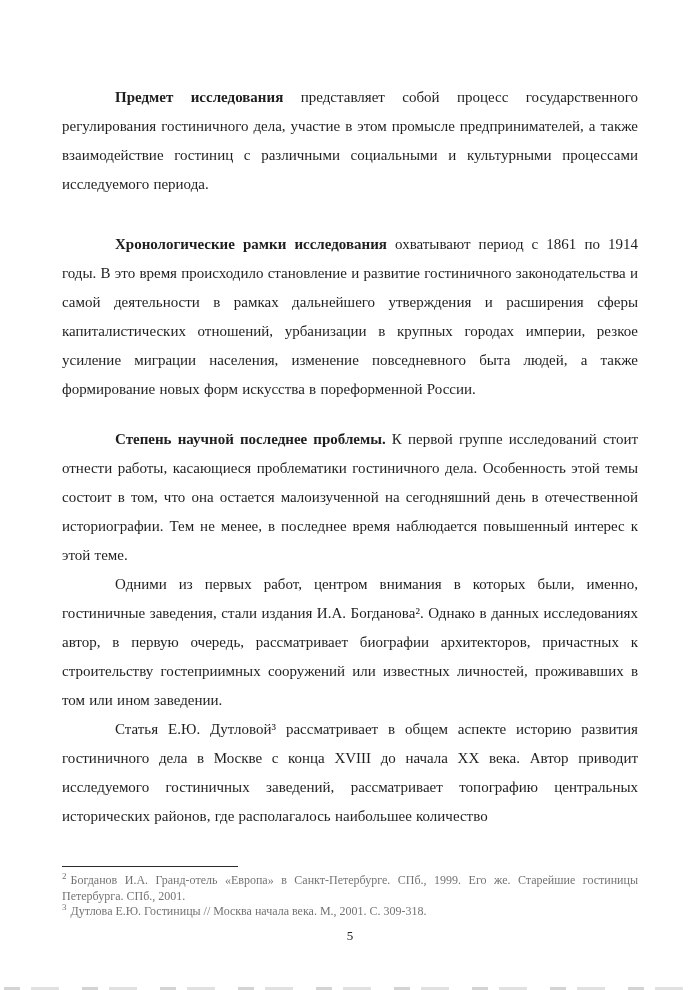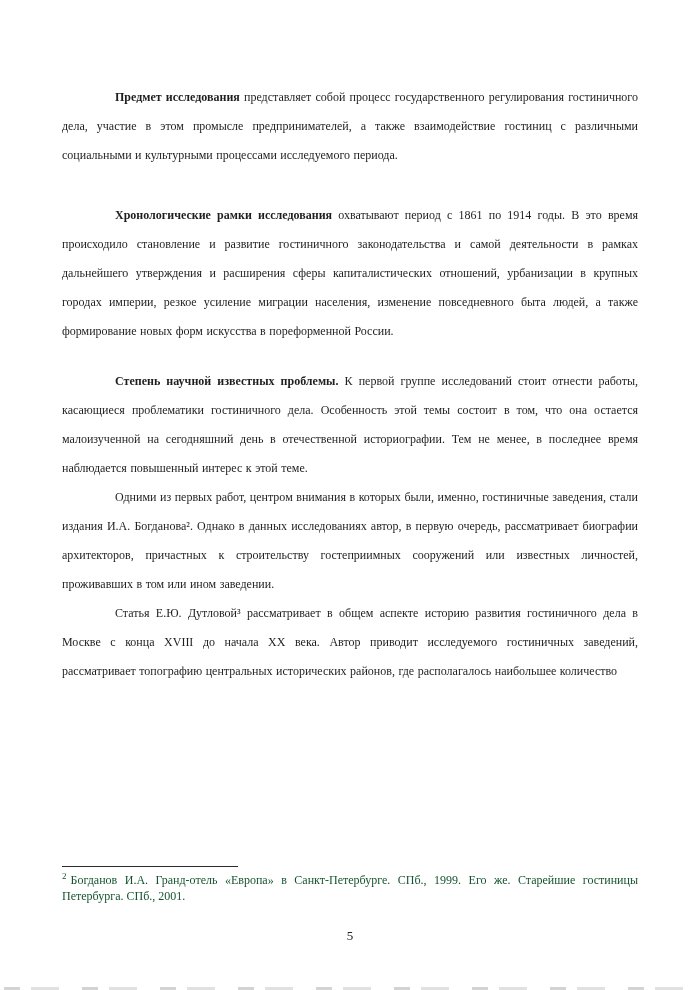--- a/index.html
+++ b/index.html
@@ -20,7 +20,7 @@
     width: 576px;
   }
   .para {
-    font-size: 12px;
+    font-size: 15px;
     line-height: 29px;
     text-align: justify;
     text-indent: 53px;

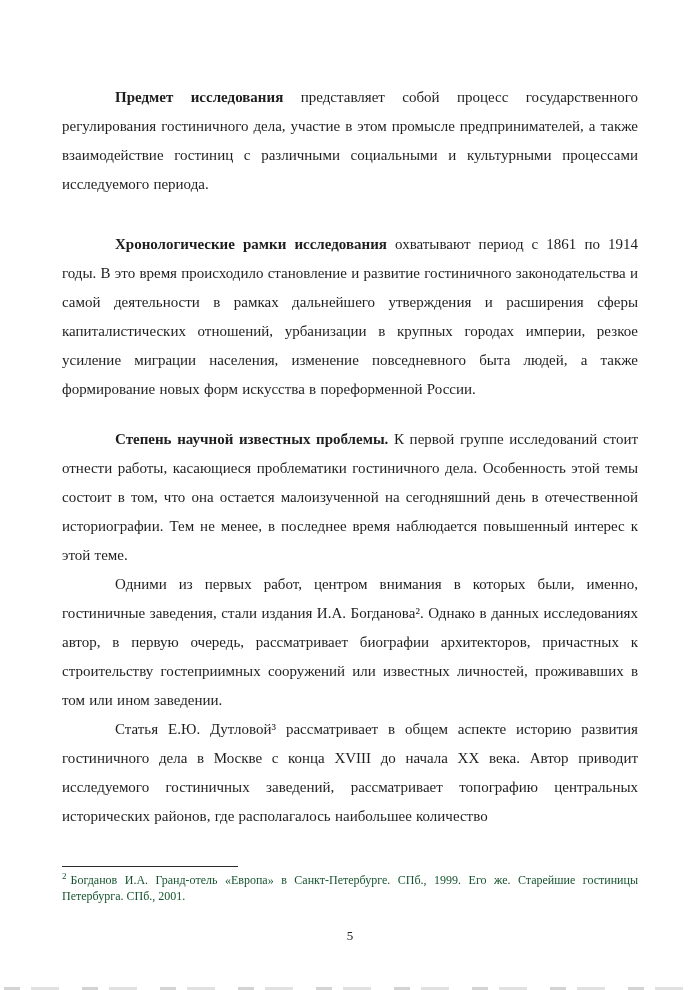--- a/index.html
+++ b/index.html
@@ -86,7 +86,7 @@
 
     <p class="para gap-a"><b>Хронологические рамки исследования</b><span> охватывают период с 1861 по 1914 годы. В это время происходило становление и развитие гостиничного законодательства и самой деятельности в рамках дальнейшего утверждения и расширения сферы капиталистических отношений, урбанизации в крупных городах империи, резкое усиление миграции населения, изменение повседневного быта людей, а также формирование новых форм искусства в пореформенной России.</span></p>
 
-    <p class="para gap-b"><b>Степень научной известных проблемы.</b><span> К первой группе исследований стоит отнести работы, касающиеся проблематики гостиничного дела. Особенность этой темы состоит в том, что она остается малоизученной на сегодняшний день в отечественной историографии. Тем не менее, в последнее время наблюдается повышенный интерес к этой теме.</span></p>
+    <p class="para gap-b"><b>Степень научной последнее проблемы.</b><span> К первой группе исследований стоит отнести работы, касающиеся проблематики гостиничного дела. Особенность этой темы состоит в том, что она остается малоизученной на сегодняшний день в отечественной историографии. Тем не менее, в последнее время наблюдается повышенный интерес к этой теме.</span></p>
 
     <p class="para"><b></b><span>Одними из первых работ, центром внимания в которых были, именно, гостиничные заведения, стали издания И.А. Богданова². Однако в данных исследованиях автор, в первую очередь, рассматривает биографии архитекторов, причастных к строительству гостеприимных сооружений или известных личностей, проживавших в том или ином заведении.</span></p>
 

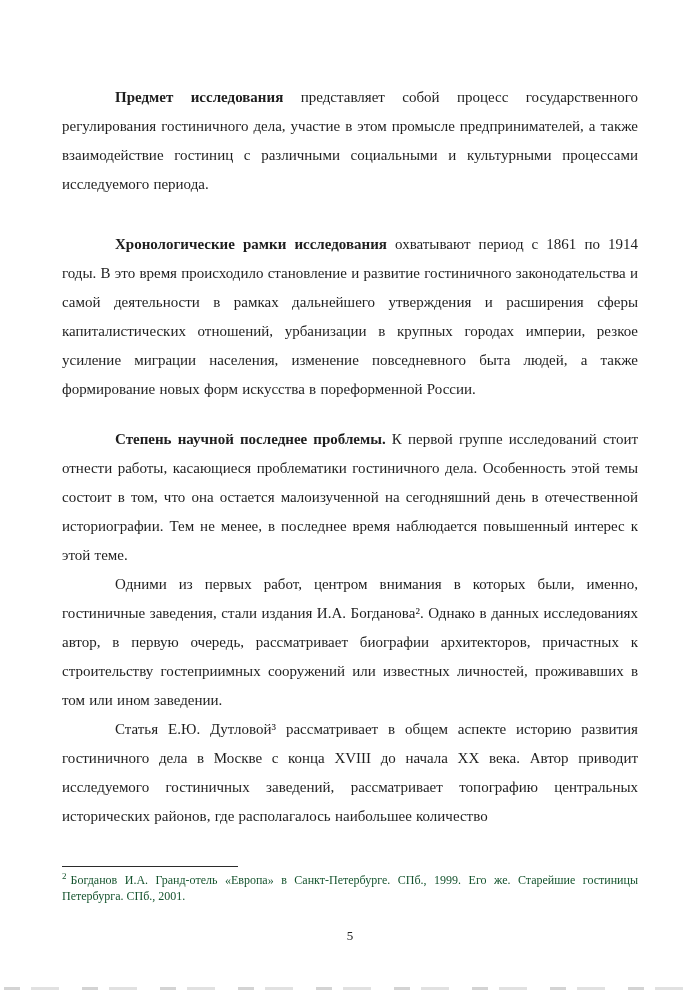--- a/index.html
+++ b/index.html
@@ -46,7 +46,7 @@
     font-size: 12px;
     line-height: 15.5px;
     text-align: justify;
-    color: #14532d;
+    color: #737373;
   }
   .footnote sup {
     font-size: 9px;

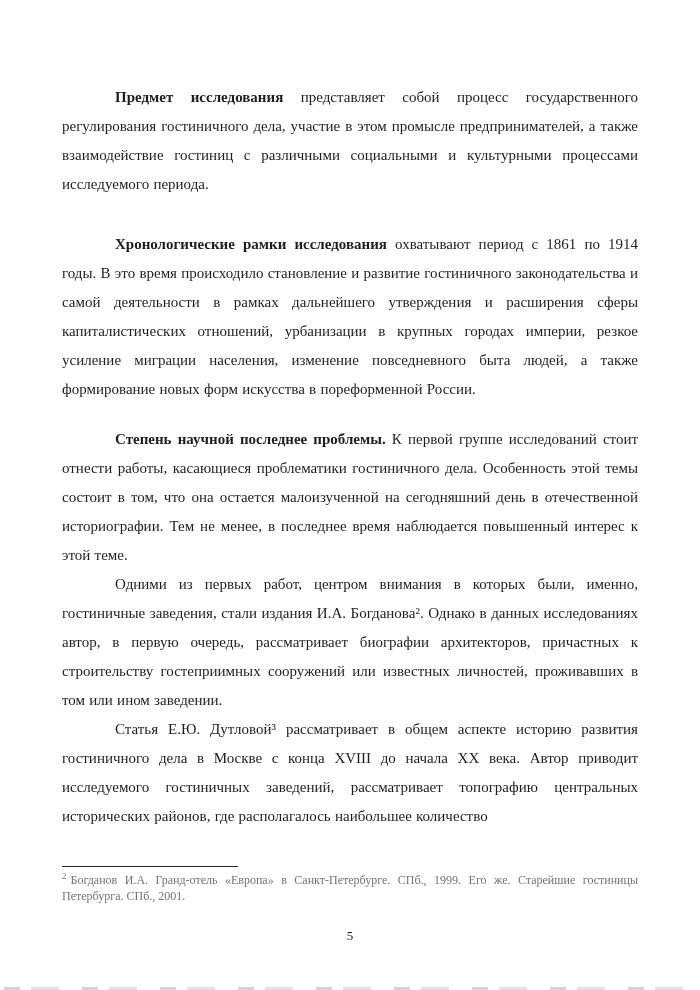--- a/index.html
+++ b/index.html
@@ -99,6 +99,7 @@
 
     <p class="footnote"><sup>2</sup><span>Богданов И.А. Гранд-отель «Европа» в Санкт-Петербурге. СПб., 1999. Его же. Старейшие гостиницы Петербурга. СПб., 2001.</span></p>
 
+    <p class="footnote"><sup>3</sup><span>Дутлова Е.Ю. Гостиницы // Москва начала века. М., 2001. С. 309-318.</span></p>
   </div>
 
   <div class="page-number">5</div>

